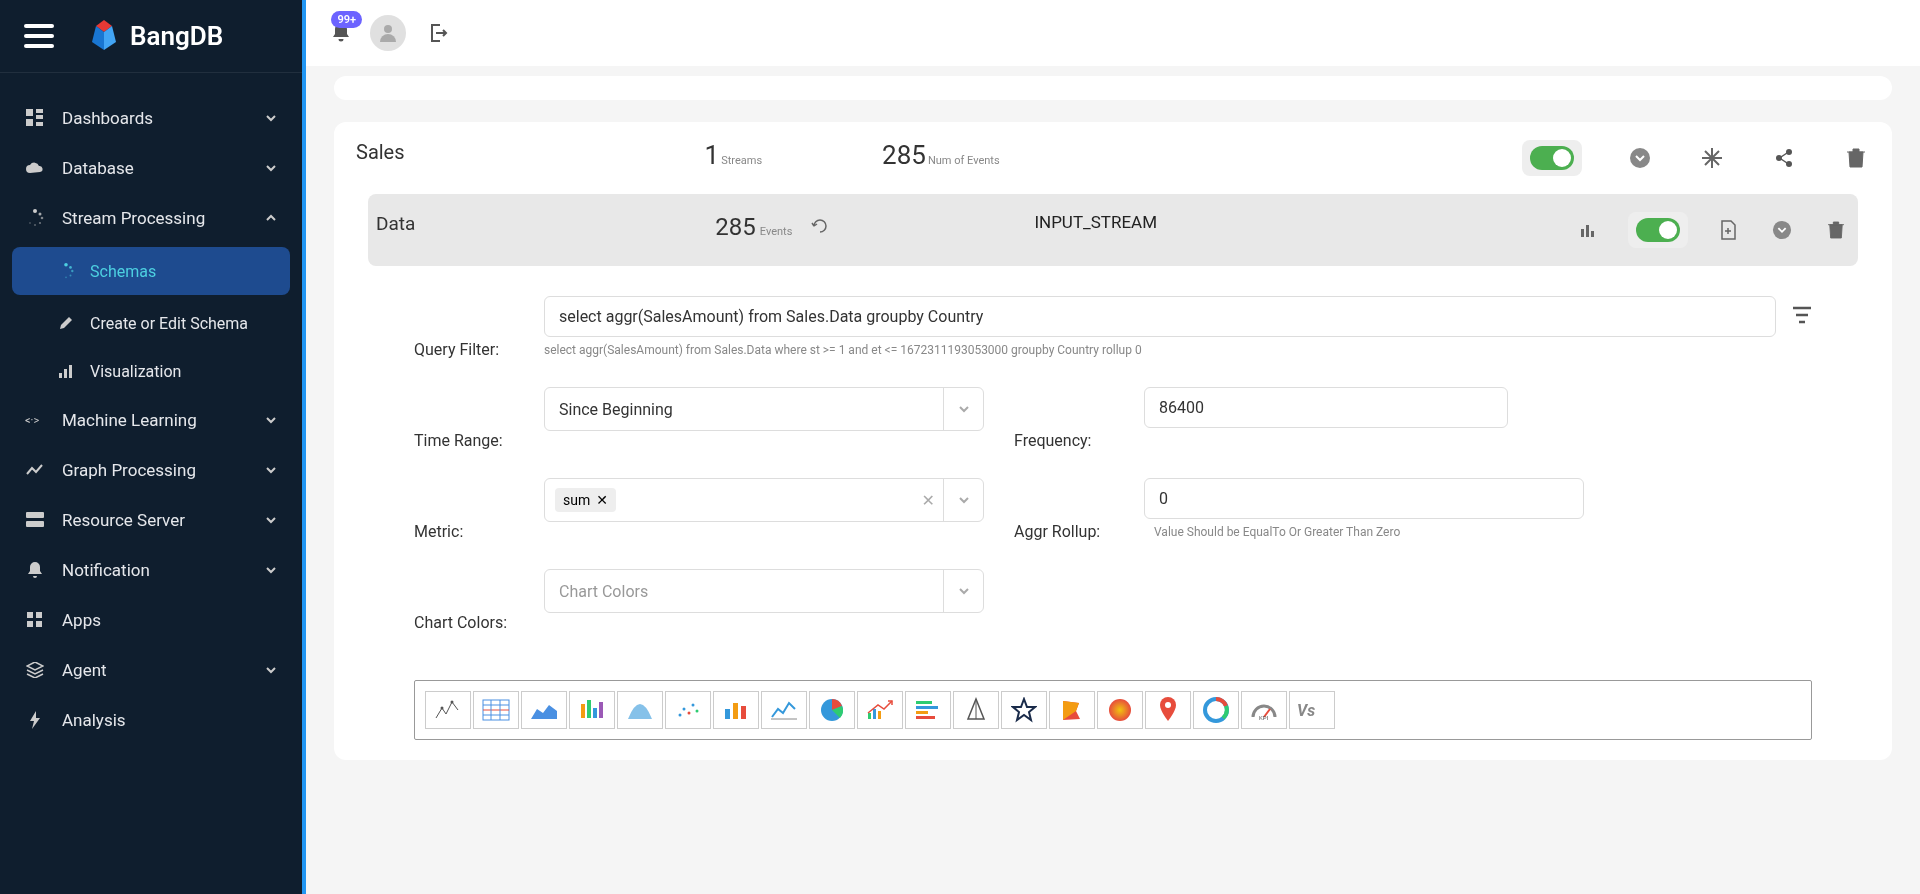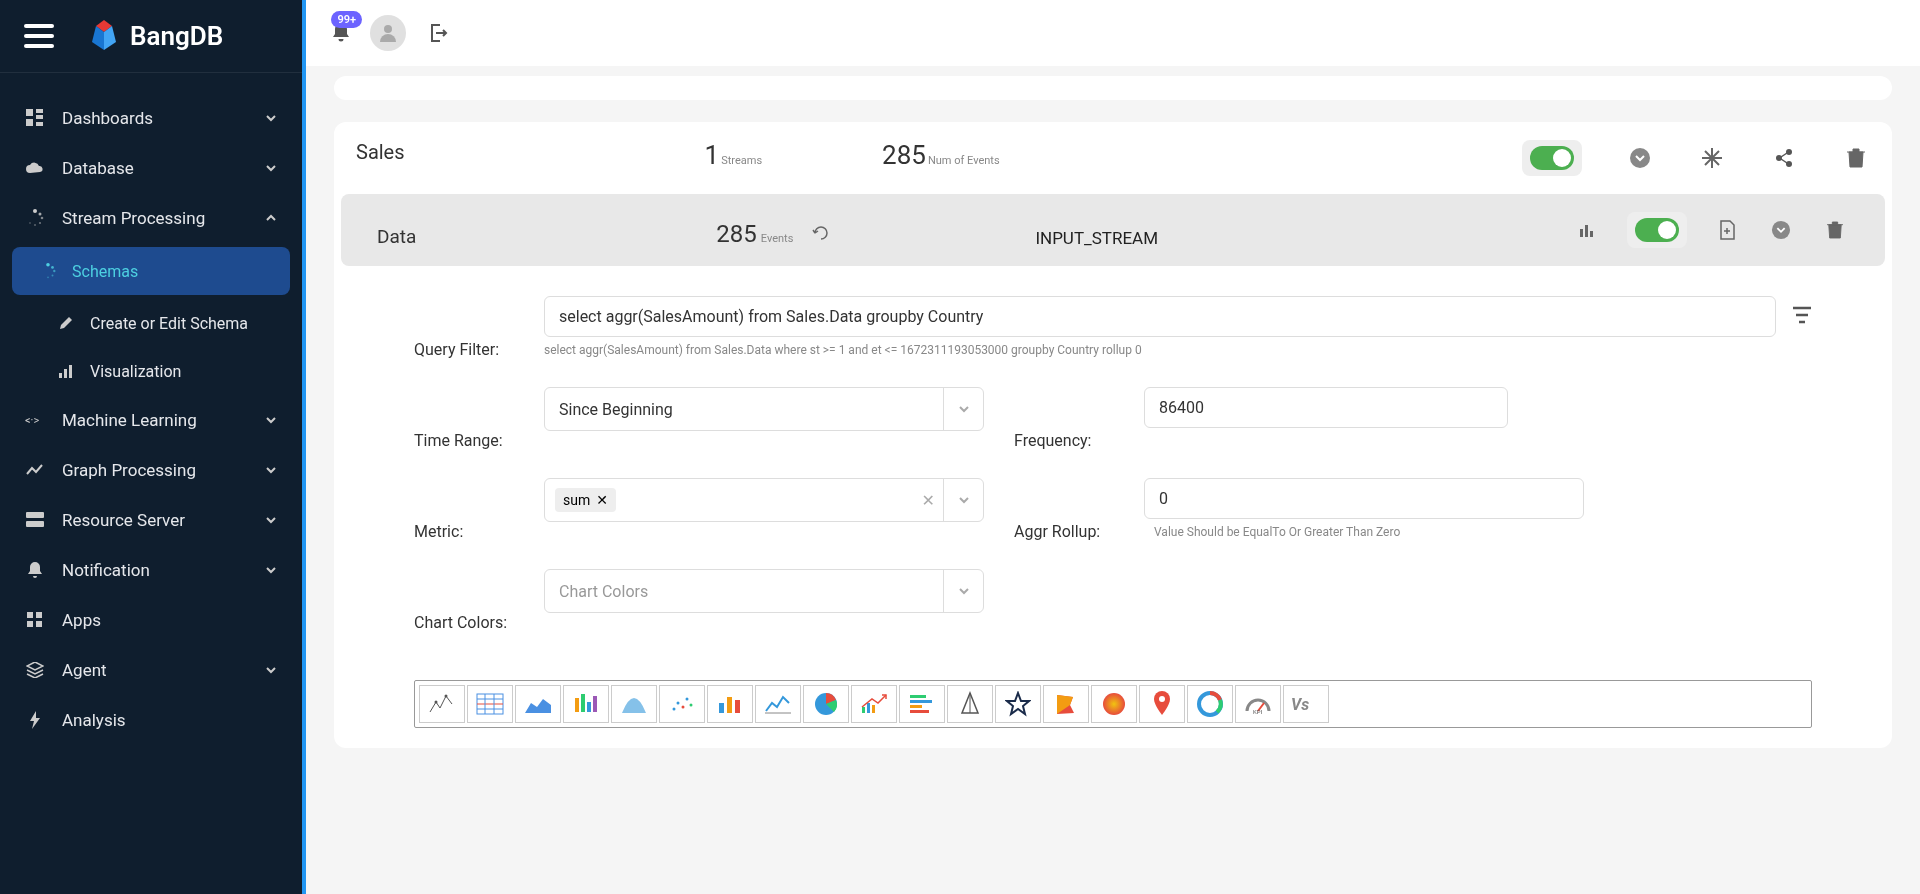--- a/index.html
+++ b/index.html
@@ -47,7 +47,7 @@
 .toggle::after { content:""; position:absolute; width:18px; height:18px; background:#fff; border-radius:50%; top:3px; right:3px; }
 .toggle-box { background:#eee; border-radius:8px; padding:6px 8px; display:flex; align-items:center; }
 
-.sub-header { background:#e8e8e8; margin:0 7px; border-radius:8px; padding:18px 36px; display:flex; align-items:flex-end; }
+.sub-header { background:#e8e8e8; margin:0 34px; border-radius:8px; padding:18px 8px; display:flex; align-items:flex-start; }
 .sub-title { font-size:19px; color:#333; }
 .sub-metric { margin-left:300px; display:flex; align-items:baseline; gap:2px; }
 .sub-metric .metric-num { font-size:24px; }

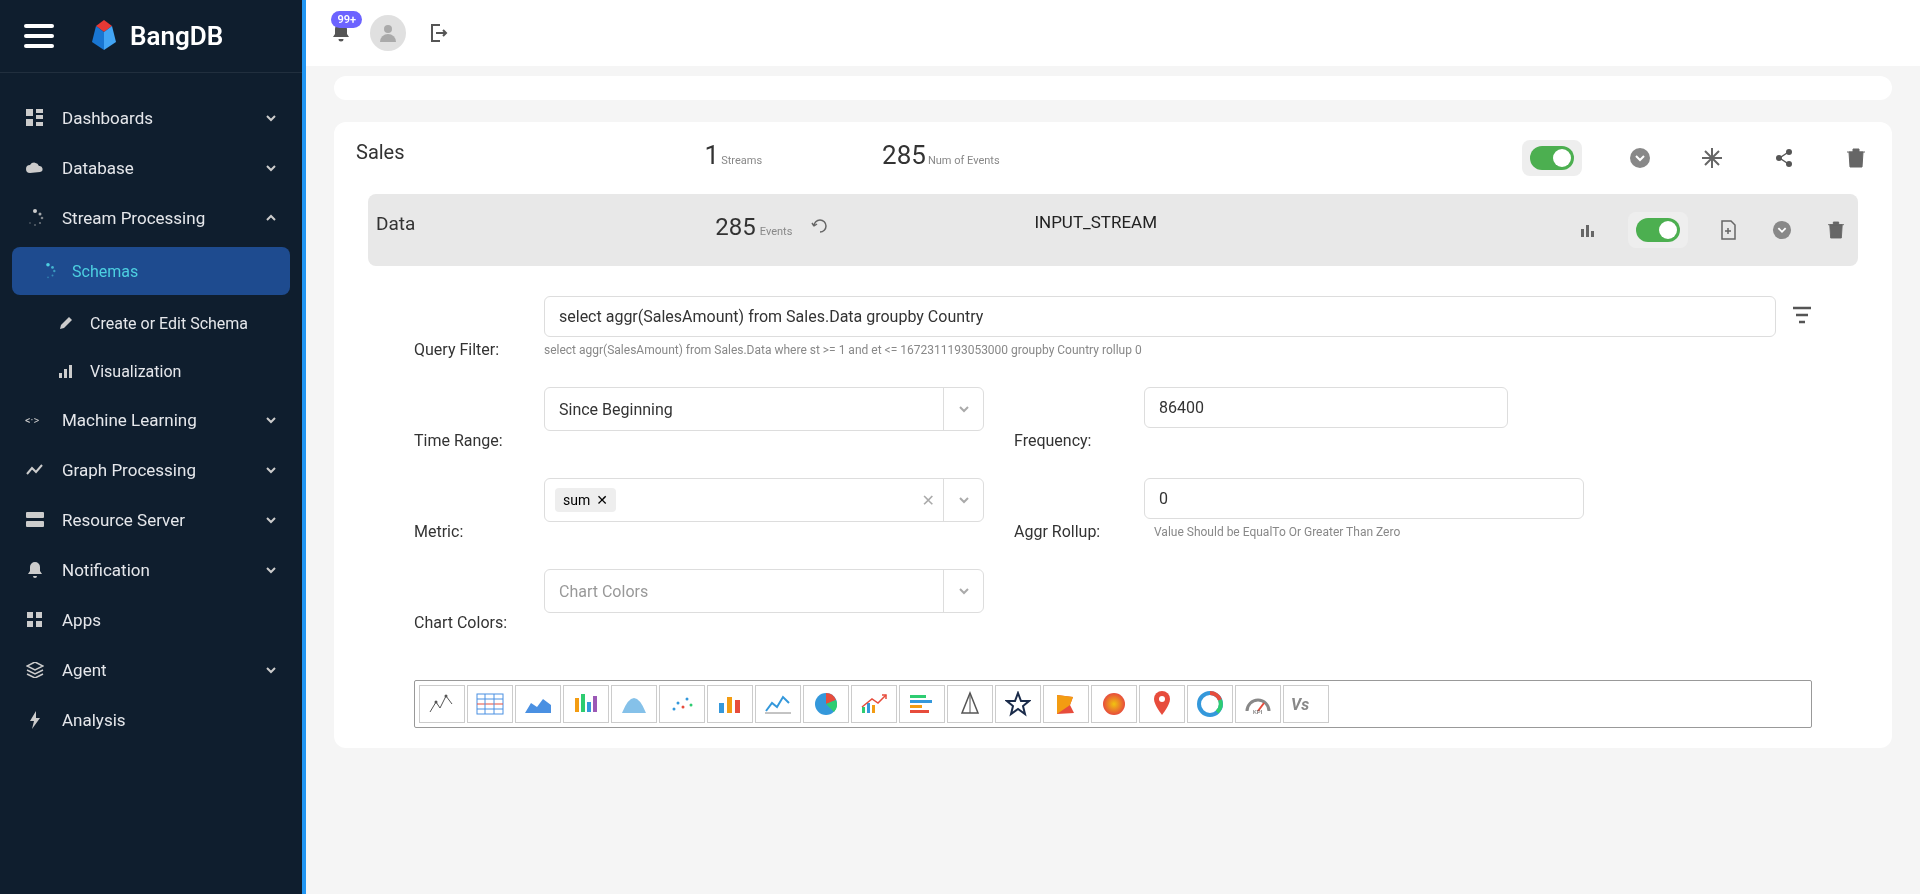--- a/index.html
+++ b/index.html
@@ -20,7 +20,7 @@
 .nav-item .chev { margin-left:auto; }
 .nav-sub { }
 .nav-sub .nav-item { padding-left:56px; font-size:16px; }
-.nav-sub .nav-item.active { background:#1e4b8f; color:#4dd0e1; border-radius:8px; margin:4px 12px; padding-left:26px; }
+.nav-sub .nav-item.active { background:#1e4b8f; color:#4dd0e1; border-radius:8px; margin:4px 12px; padding-left:44px; }
 .nav-sub .nav-item .icon { width:20px; height:20px; margin-right:14px; }
 
 

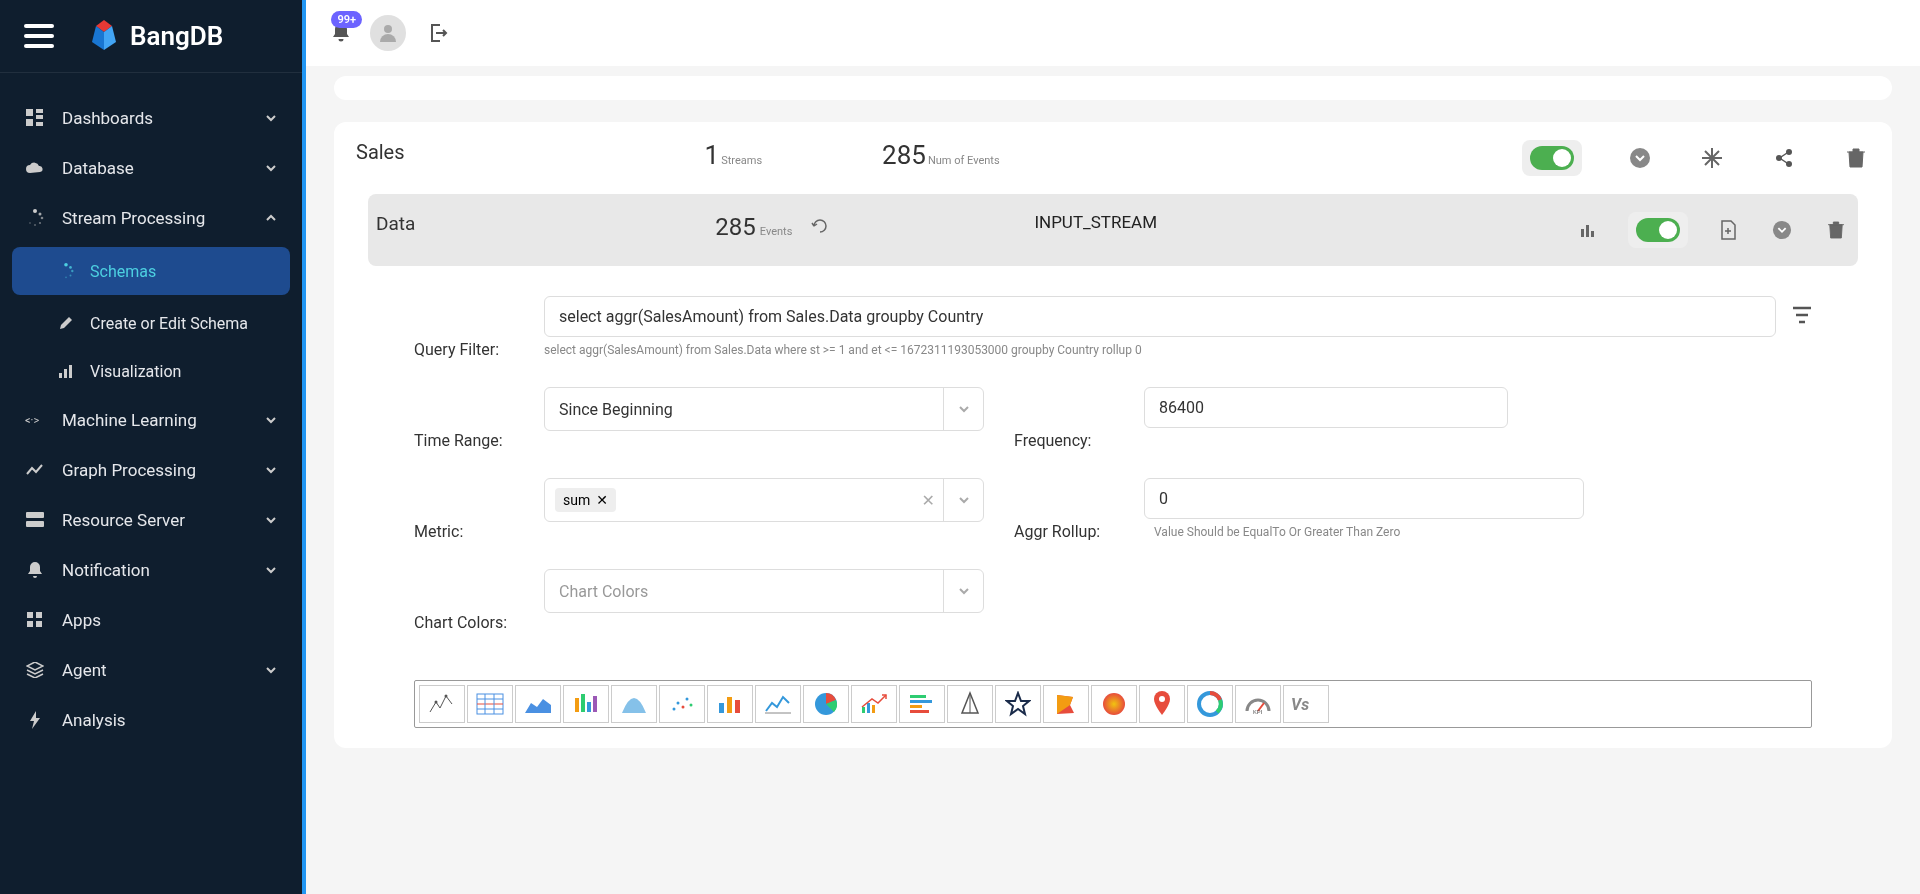--- a/index.html
+++ b/index.html
@@ -71,7 +71,7 @@
 .tag { background:#eee; padding:4px 8px; border-radius:4px; font-size:14px; display:inline-flex; align-items:center; gap:6px; margin-left:10px; }
 .tag-x { cursor:pointer; font-size:14px; }
 
-.chart-bar { border:1px solid #999; border-radius:2px; margin:10px 80px 0 80px; display:flex; padding:4px; gap:2px; }
+.chart-bar { border:1px solid #999; border-radius:2px; margin:10px 80px 0 80px; display:flex; padding:10px; gap:2px; }
 .chart-opt { width:46px; height:38px; border:1px solid #ccc; display:flex; align-items:center; justify-content:center; cursor:pointer; font-size:20px; }
 
 svg { display:block; }

